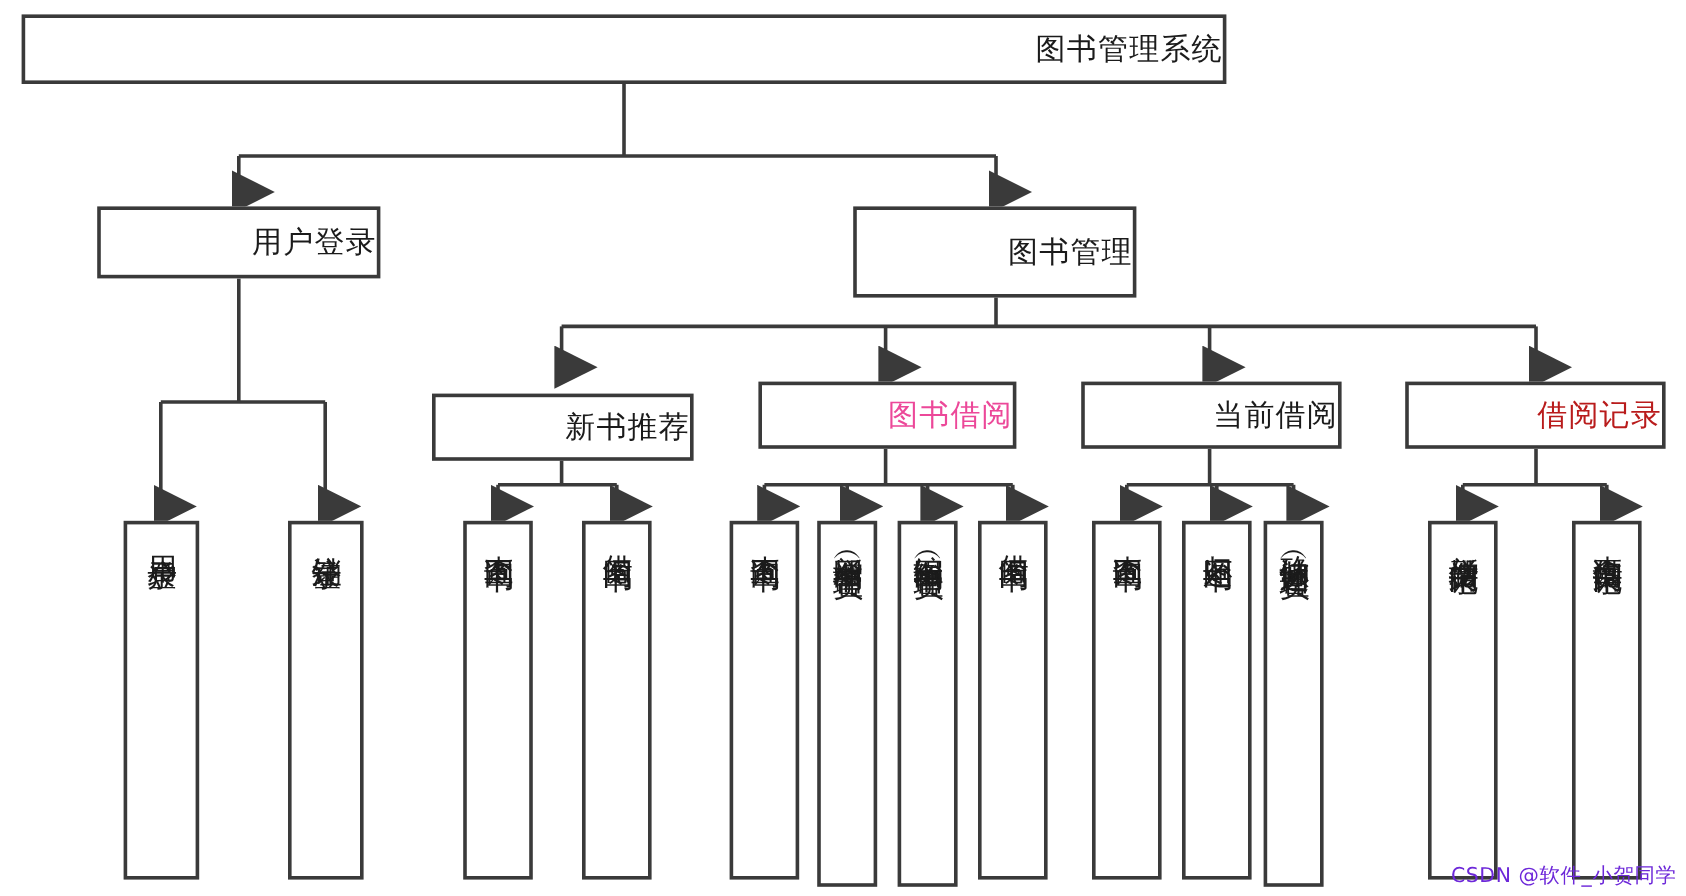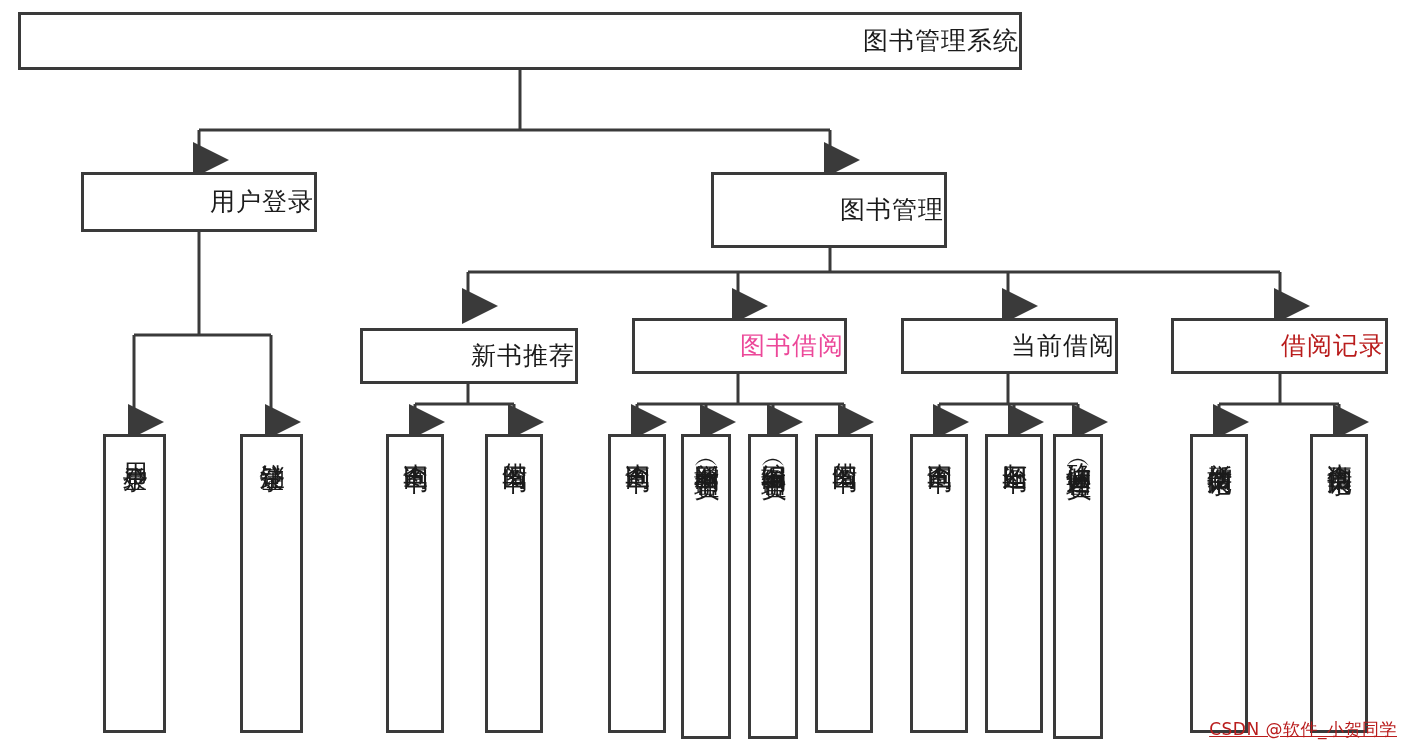--- a/index.html
+++ b/index.html
@@ -188,7 +188,7 @@
     <span class="label">查询借阅记录</span>
   </div>
 
-  <div id="watermark" style="color: #b91c1c; text-decoration: underline;">CSDN @软件_小贺同学</div>
+  <div id="watermark" style="color: #6d28d9;">CSDN @软件_小贺同学</div>
 
 </div>
 

